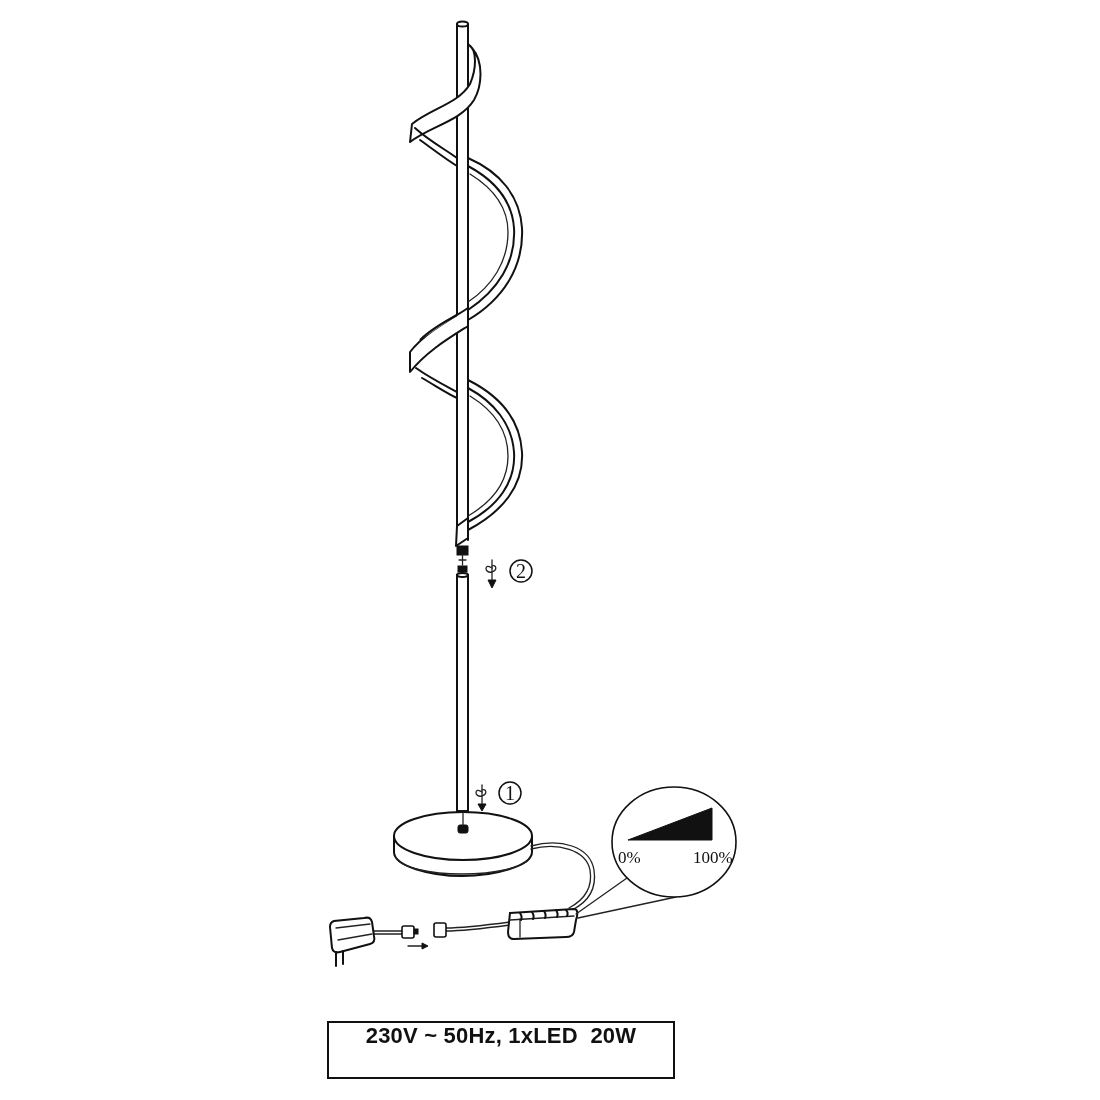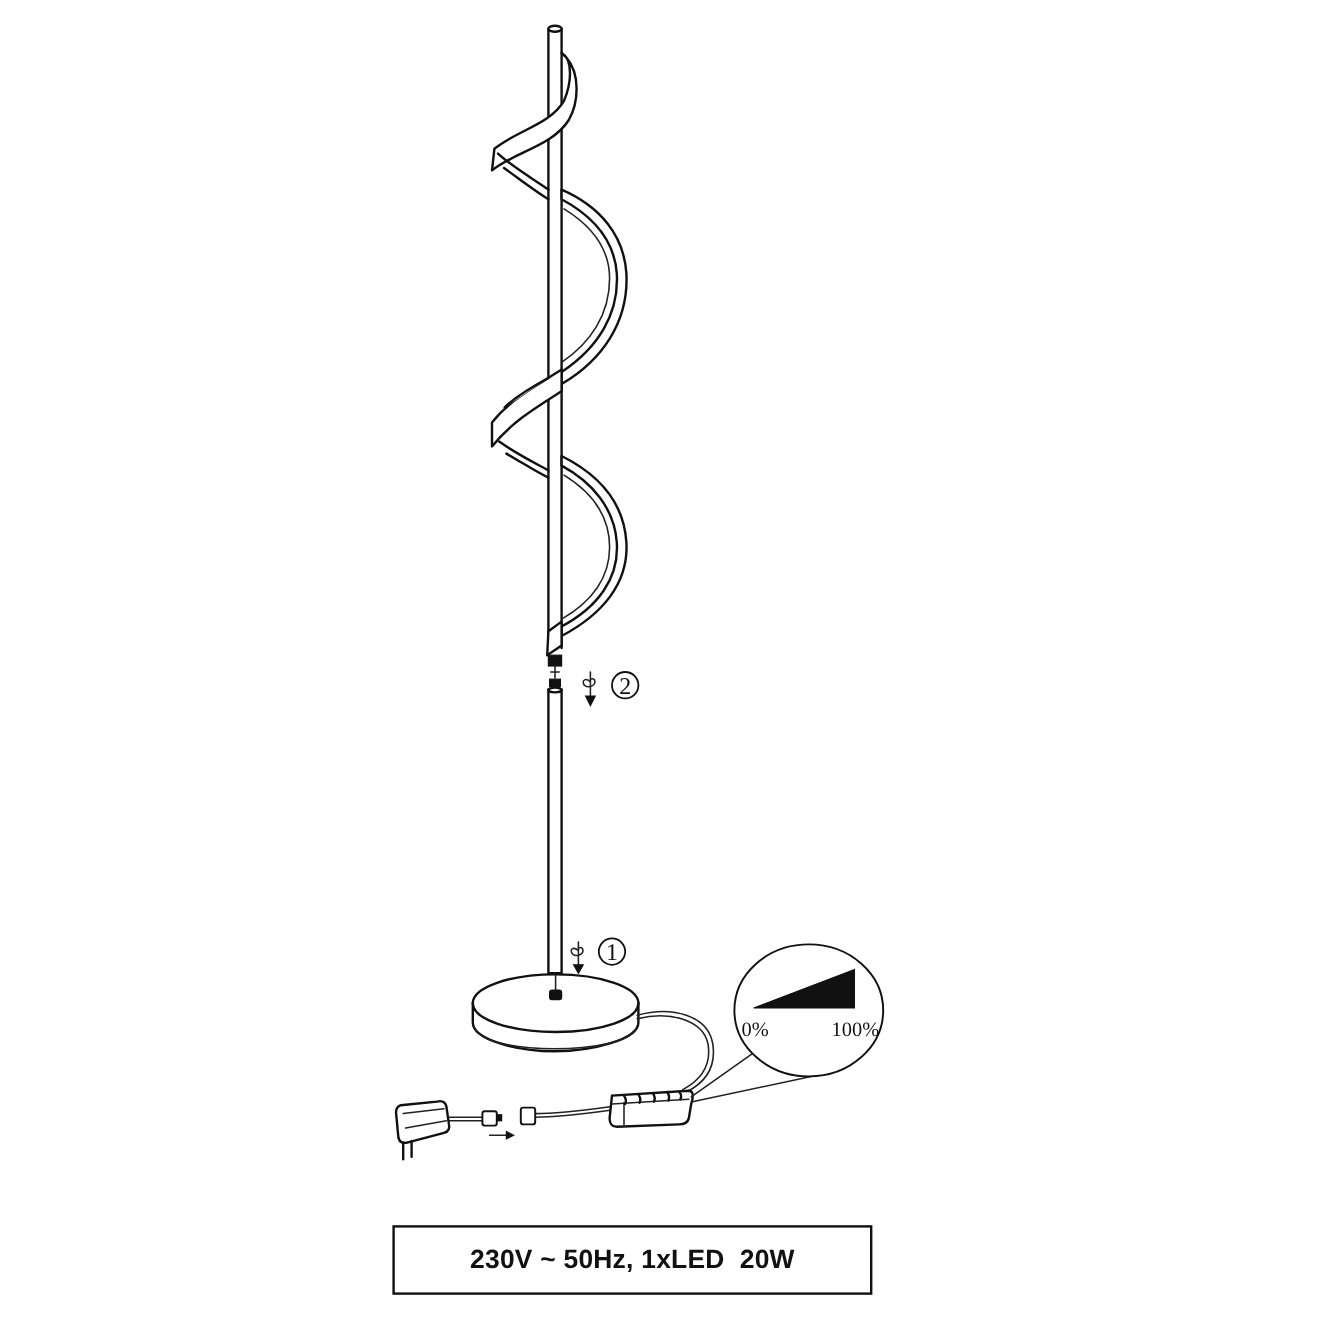--- a/index.html
+++ b/index.html
@@ -39,12 +39,12 @@
       position: absolute;
       left: 327px;
       top: 1021px;
-      width: 400px;
+      width: 348px;
       height: 58px;
       border: 2px solid #111;
       box-sizing: border-box;
       display: flex;
-      align-items: center;
+      align-items: flex-start;
       justify-content: center;
       background: #fff;
     }

